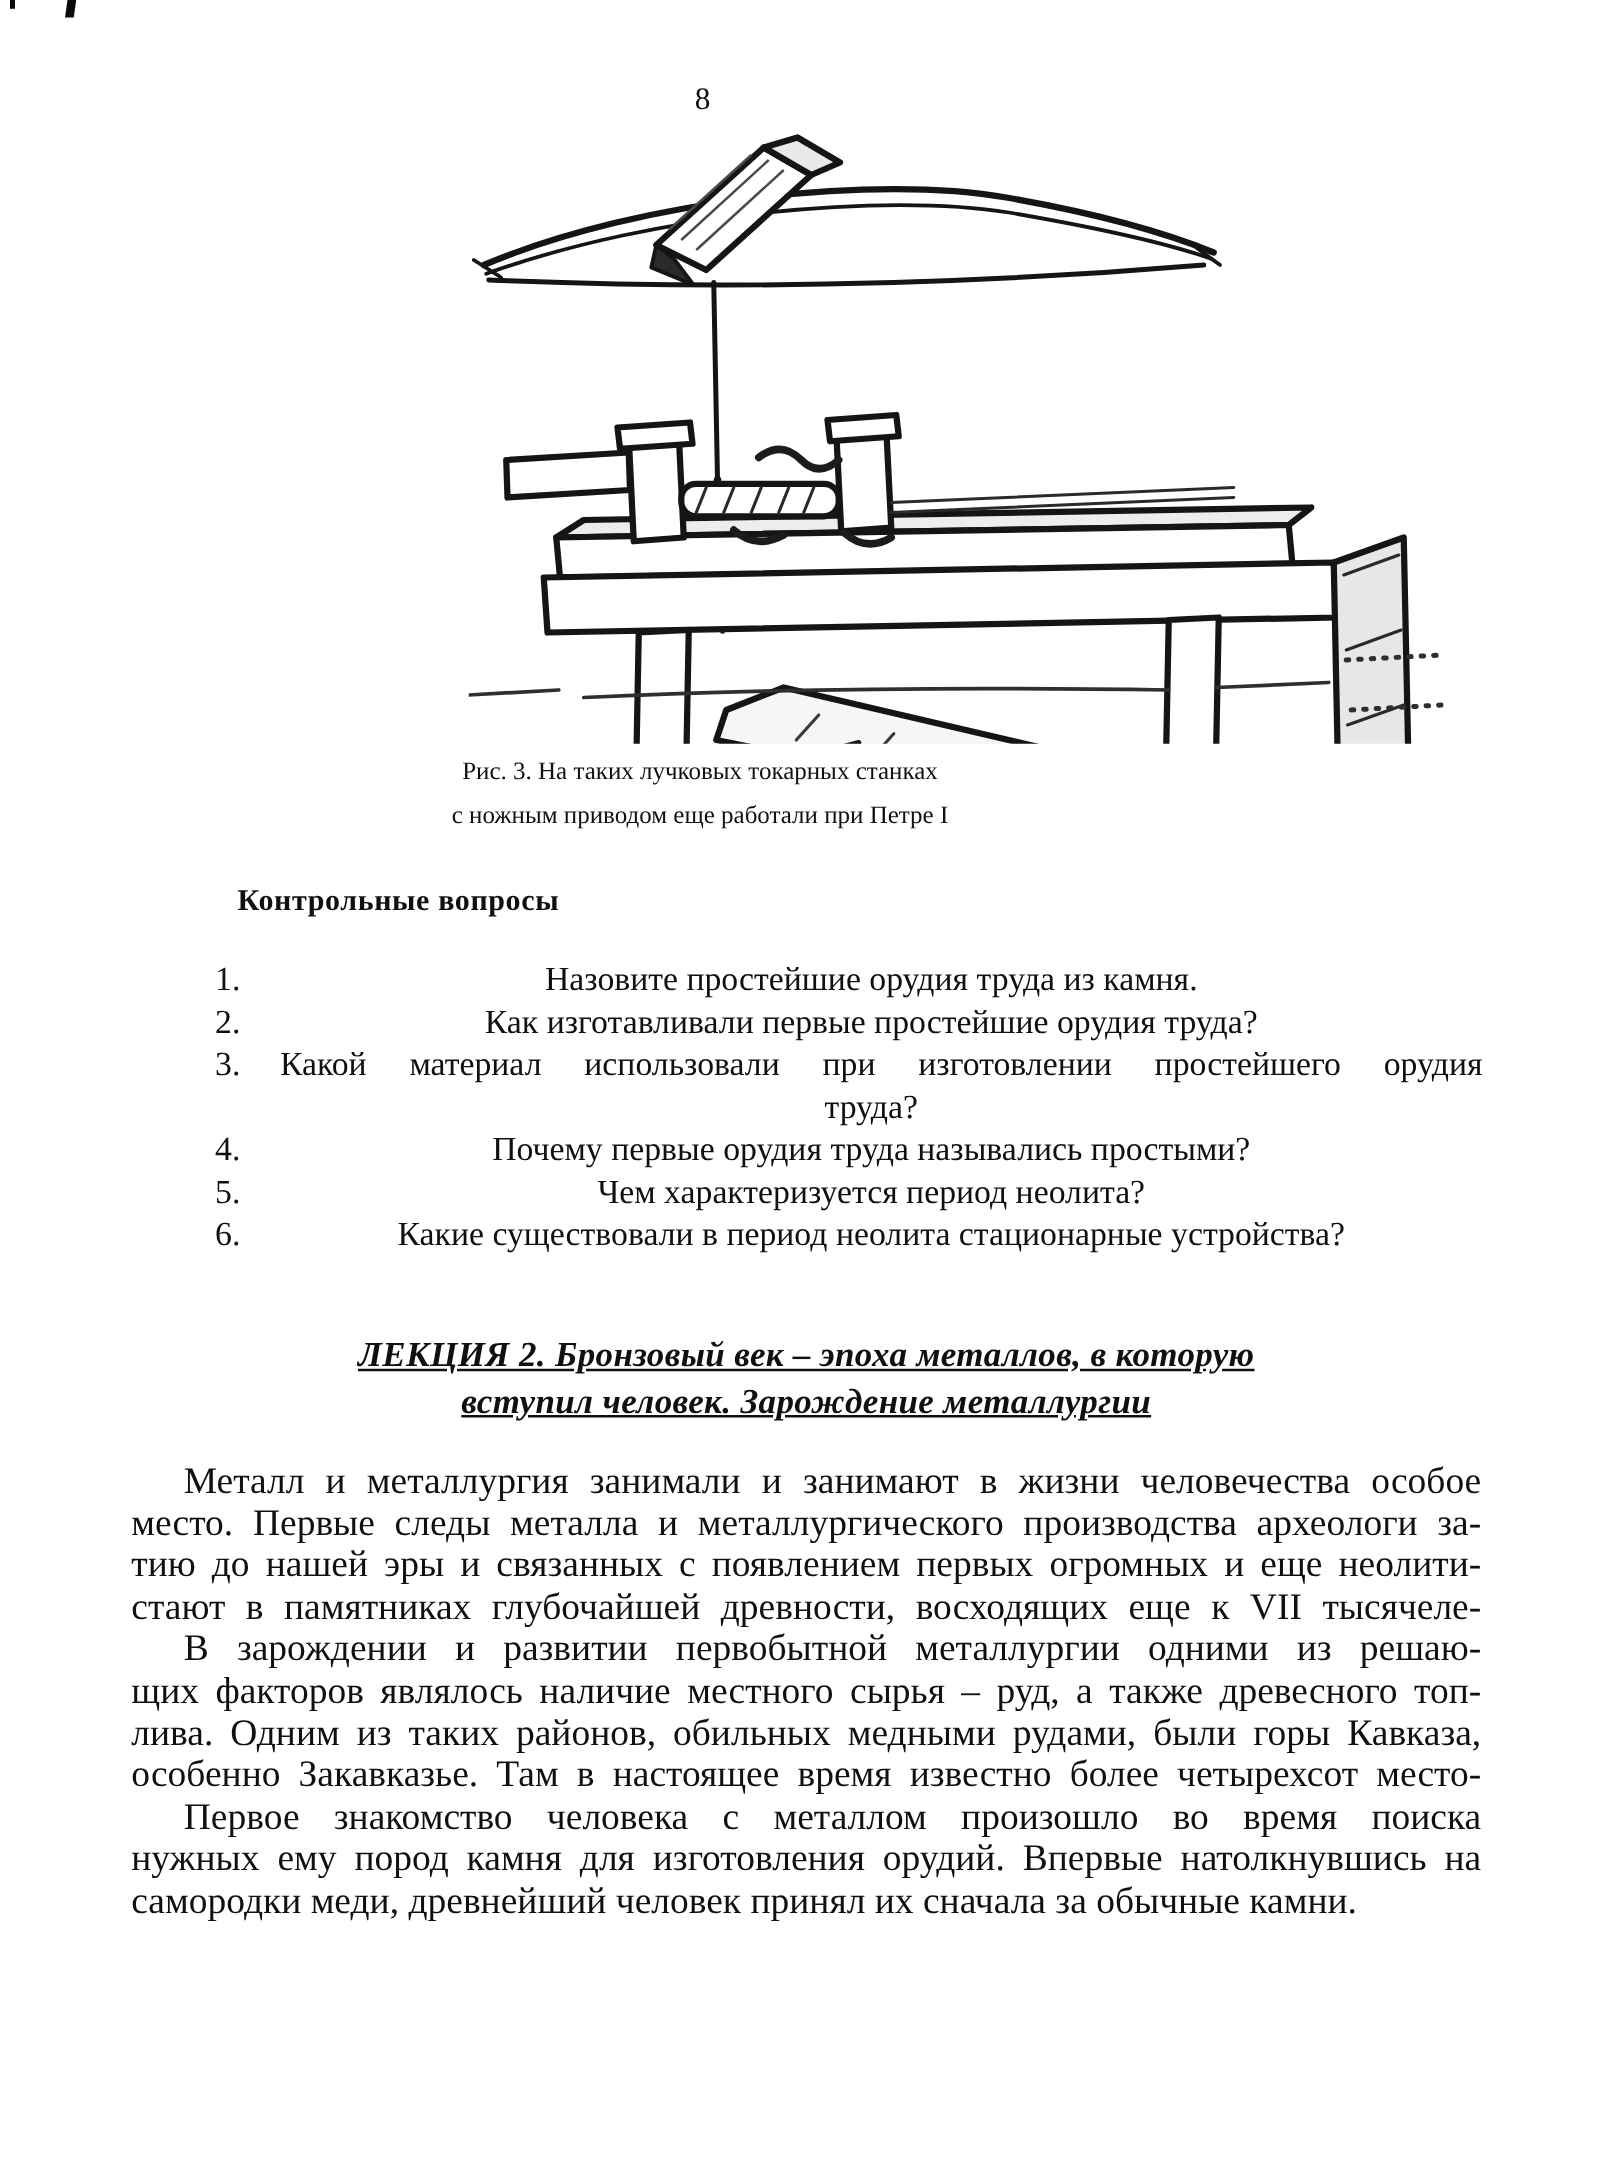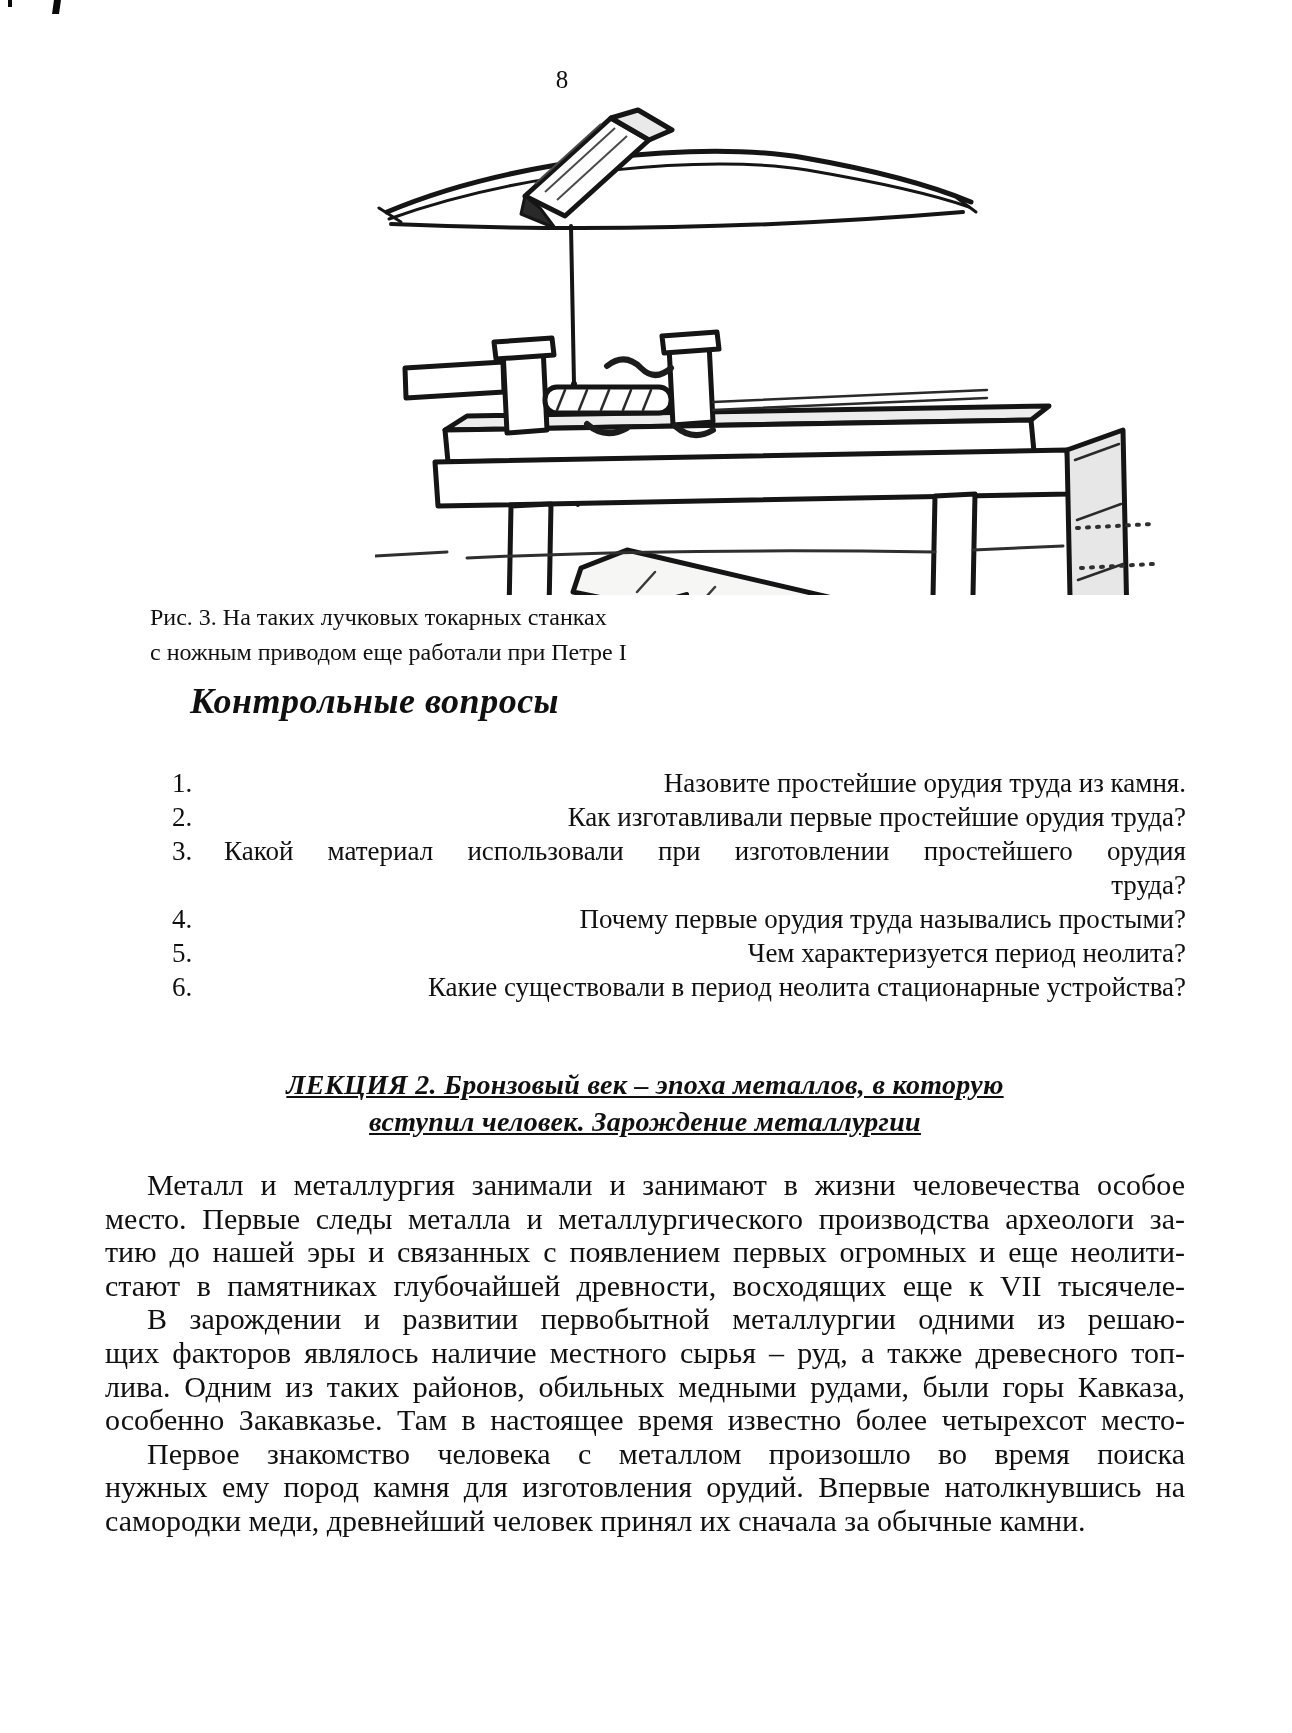--- a/index.html
+++ b/index.html
@@ -19,7 +19,7 @@
   .figure-svg{position:absolute;left:375px;top:100px;width:780px;height:495px;}
   .caption{
     position:absolute;left:150px;top:600px;width:820px;
-    text-align:left;font-size:24px;line-height:35px;
+    text-align:center;font-size:20px;line-height:35px;
   }
   .q-heading{
     position:absolute;left:190px;top:680px;

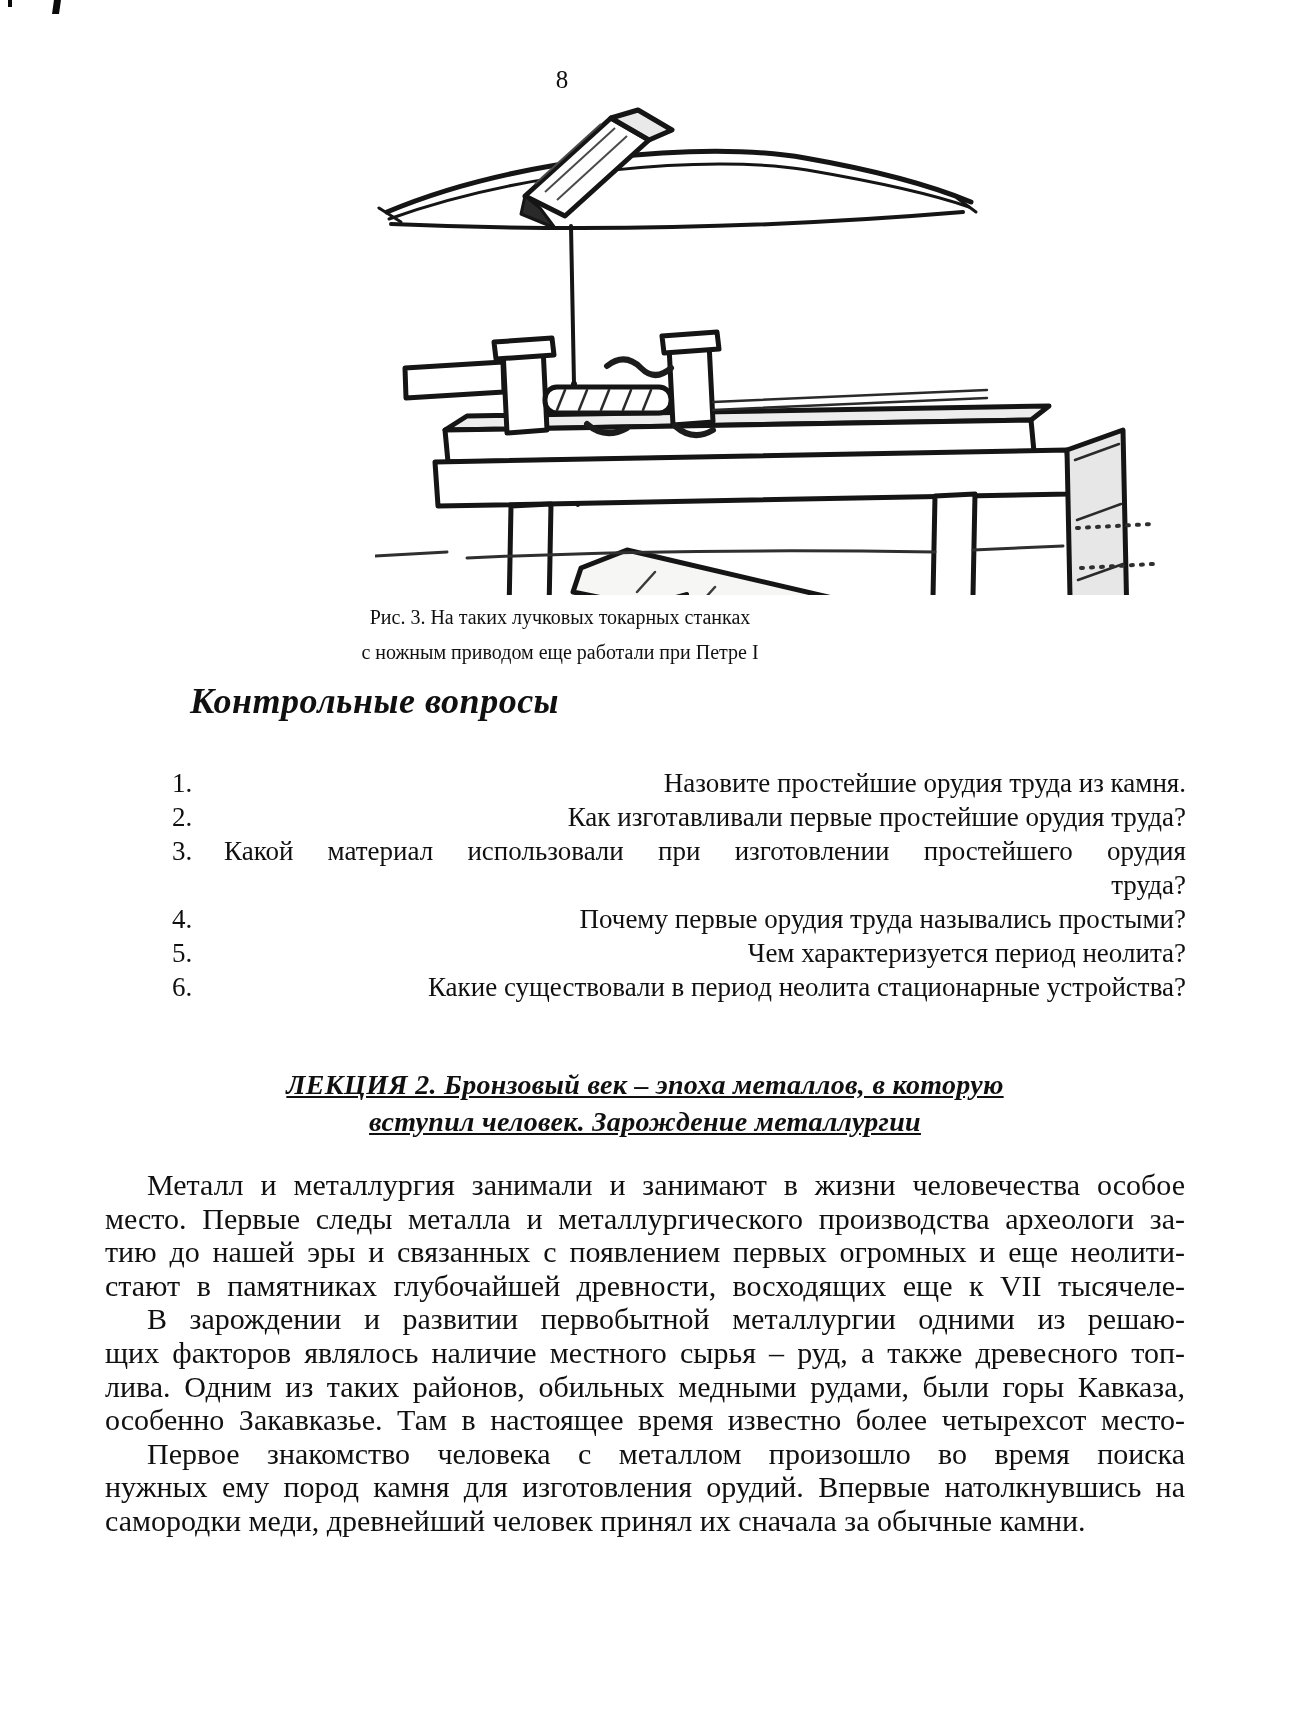--- a/index.html
+++ b/index.html
@@ -22,8 +22,8 @@
     text-align:center;font-size:20px;line-height:35px;
   }
   .q-heading{
-    position:absolute;left:190px;top:680px;
-    font-size:36px;font-weight:bold;font-style:italic;
+    position:absolute;left:190px;top:708px;
+    font-size:24px;font-weight:bold;
     letter-spacing:0.5px;
   }
   .questions{

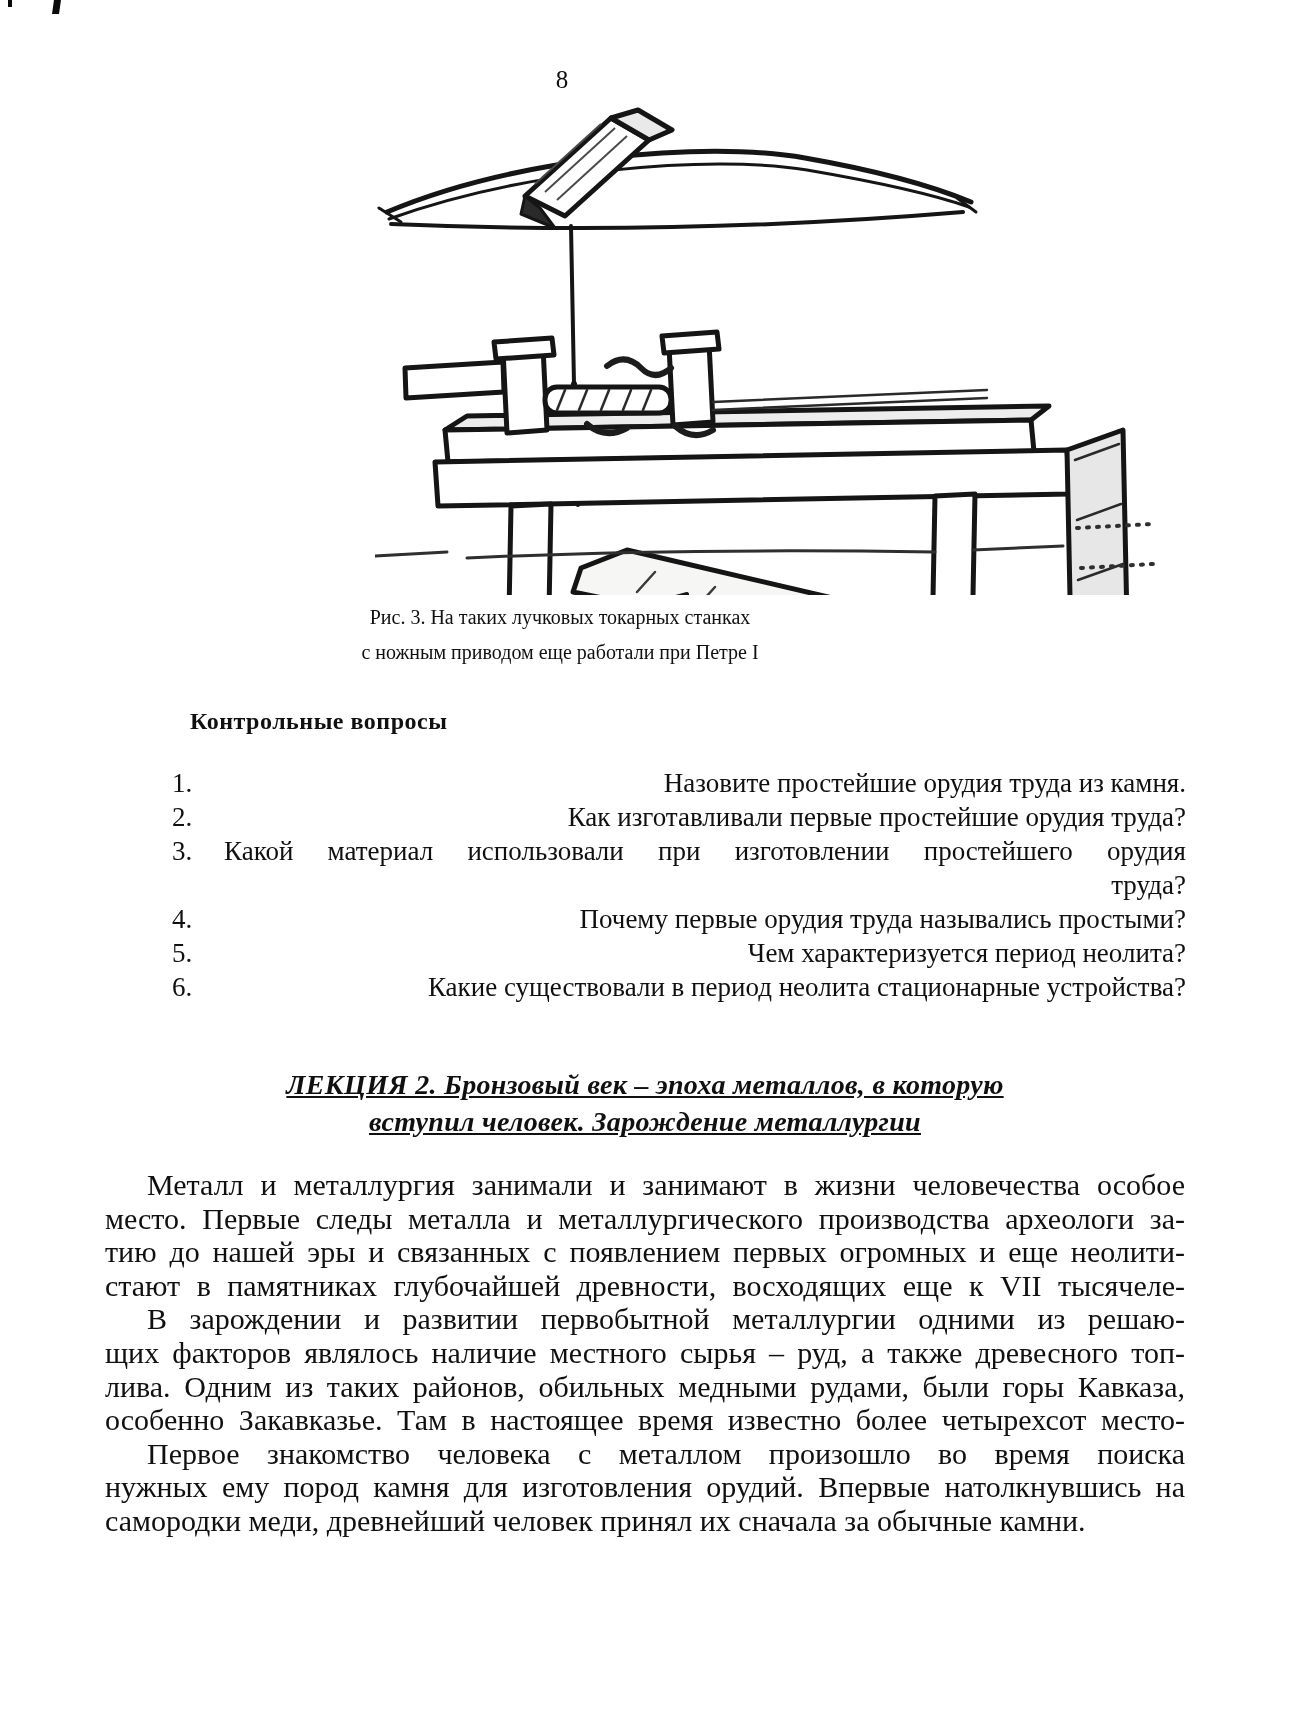--- a/index.html
+++ b/index.html
@@ -33,7 +33,7 @@
   .q-item{display:flex;}
   .q-num{width:36px;flex:0 0 36px;line-height:34px;}
   .q-text{flex:1;}
-  .q-line{line-height:34px;text-align:right;}
+  .q-line{line-height:34px;text-align:center;}
   .q-line.fill{text-align:justify;text-align-last:justify;margin-left:16px;}
   .lecture-heading{
     position:absolute;left:105px;top:1066px;width:1080px;

